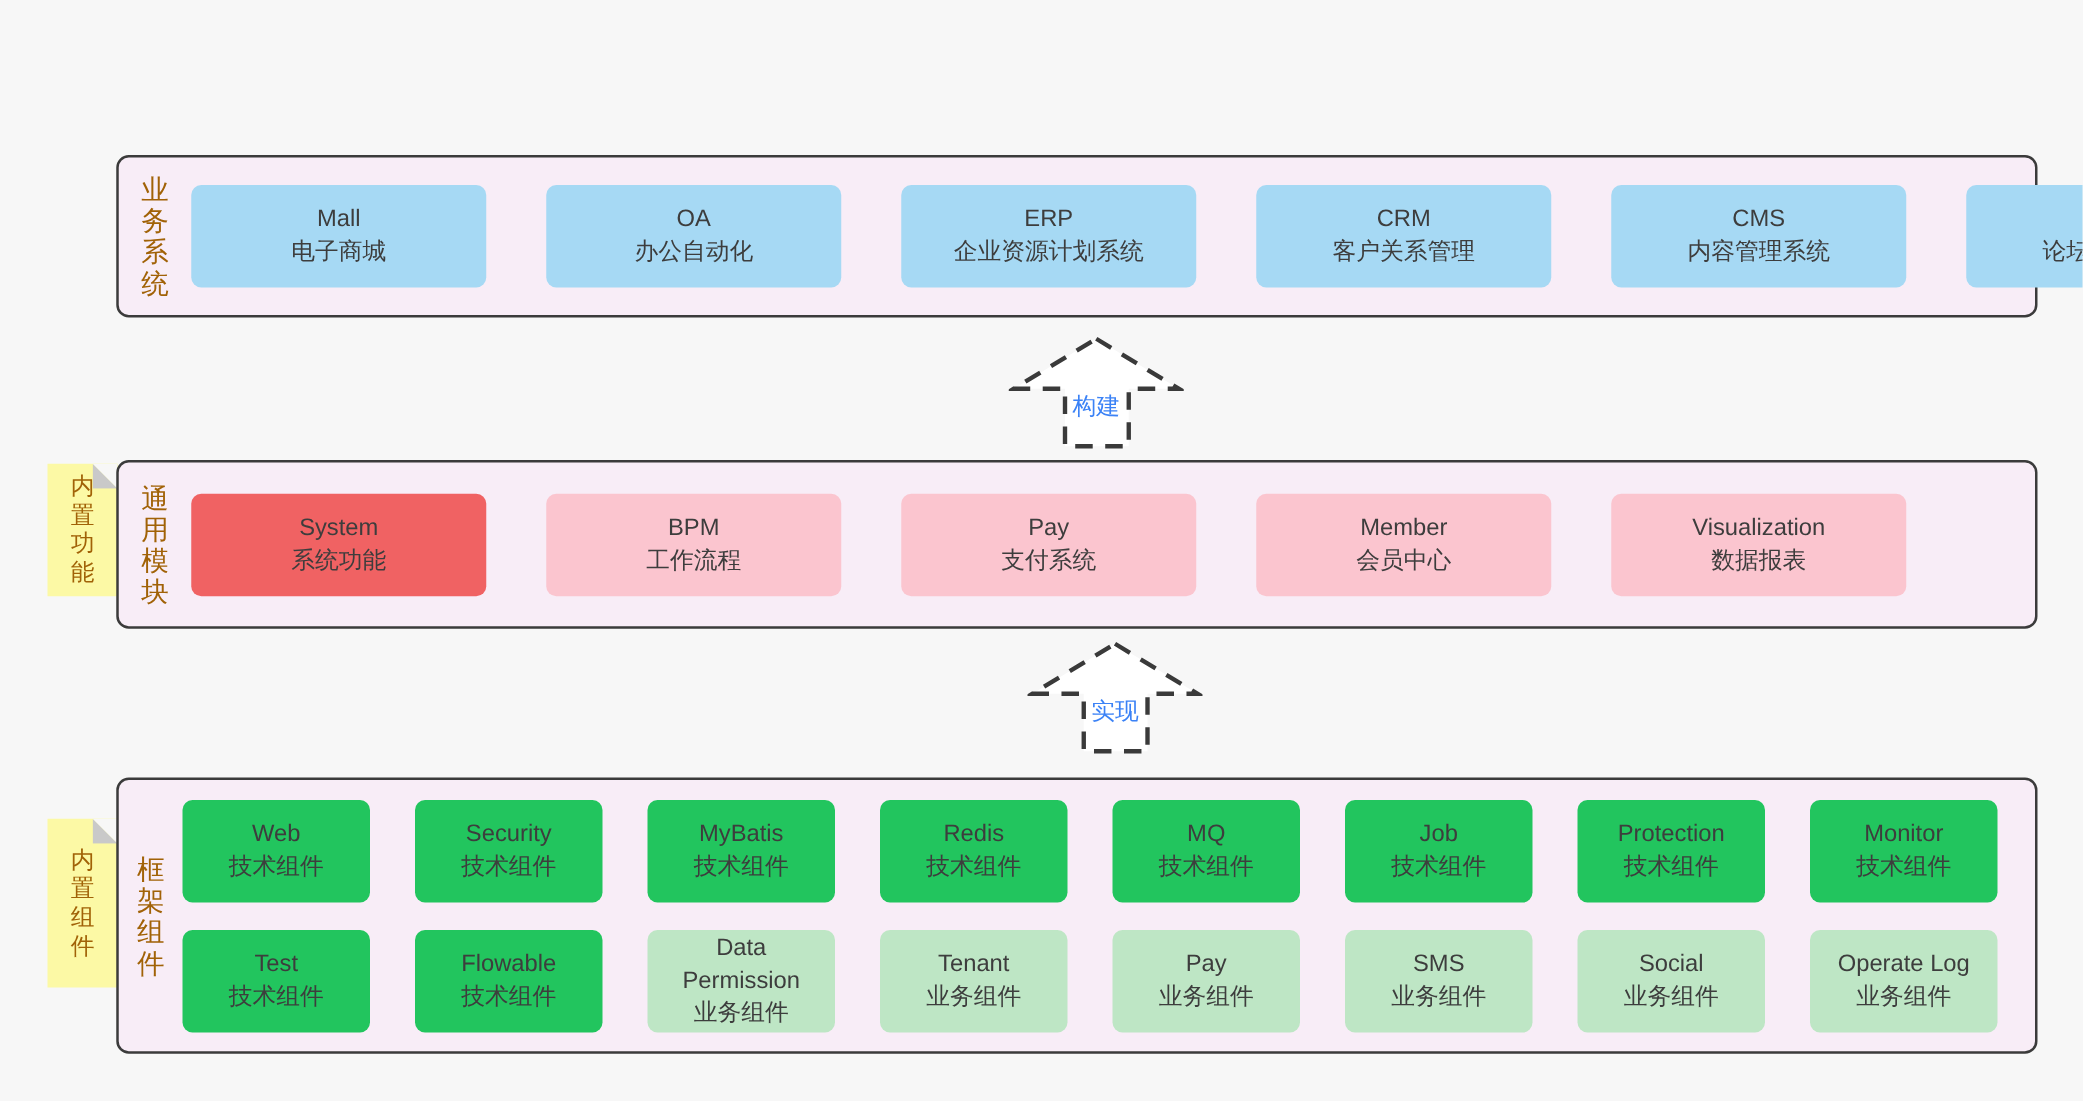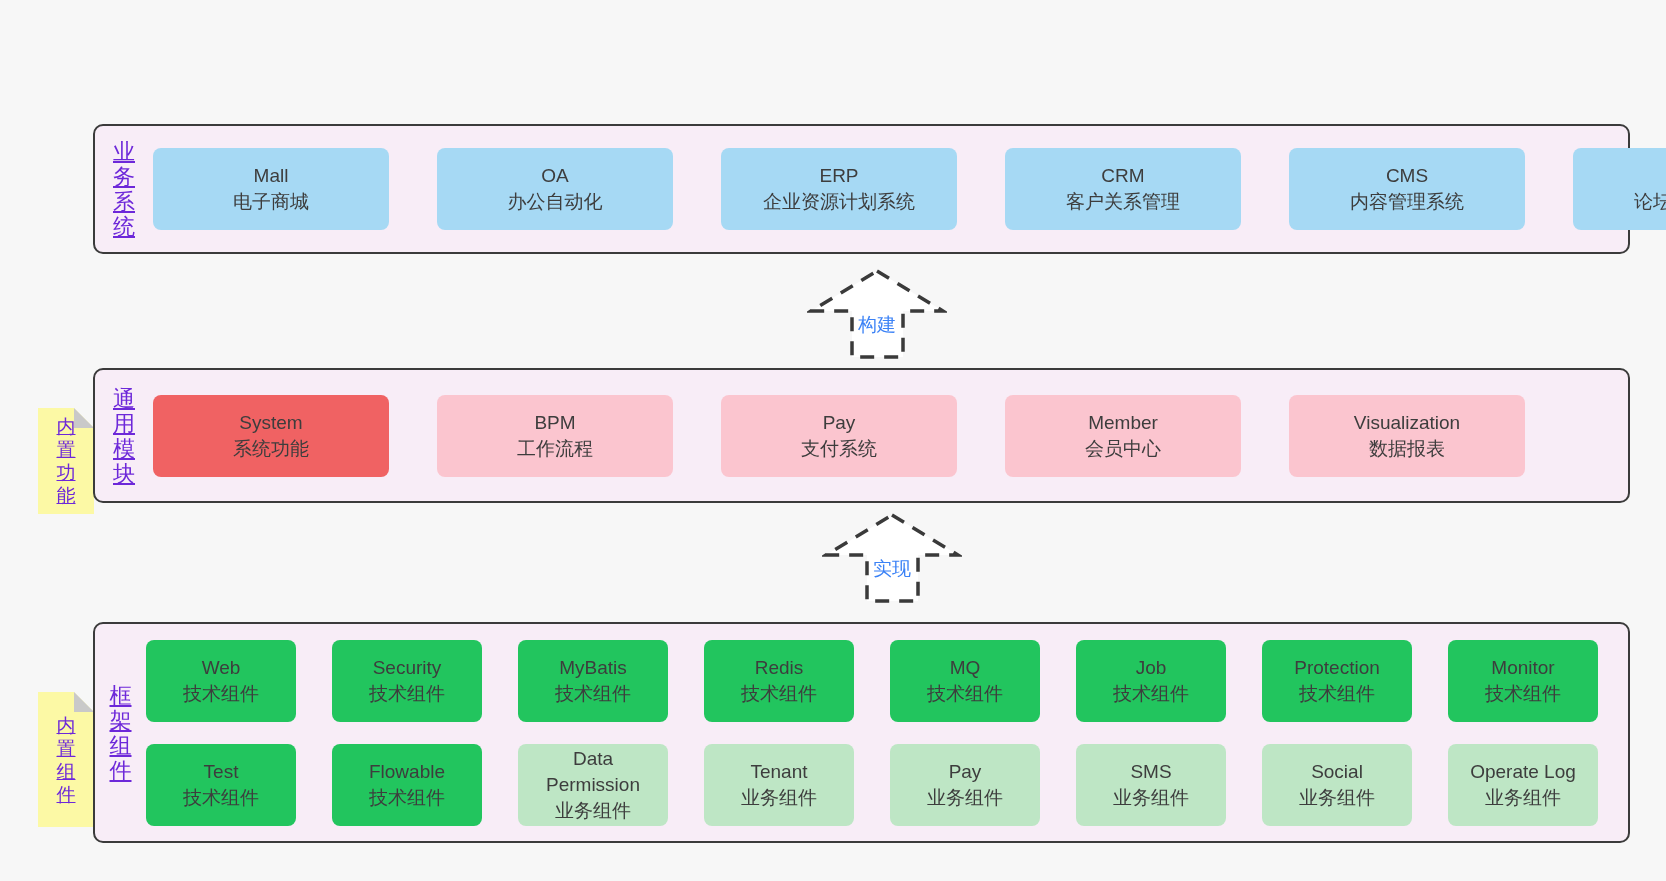--- a/index.html
+++ b/index.html
@@ -34,8 +34,8 @@
   .vlabel {
     display:block; width:22px;
     font-size:22px; line-height:25px;
-    color:#6d28d9; text-align:center;
-    overflow-wrap:break-word; word-break:break-all;text-decoration:underline;
+    color:#a16207; text-align:center;
+    overflow-wrap:break-word; word-break:break-all;
   }
 
   .cards {

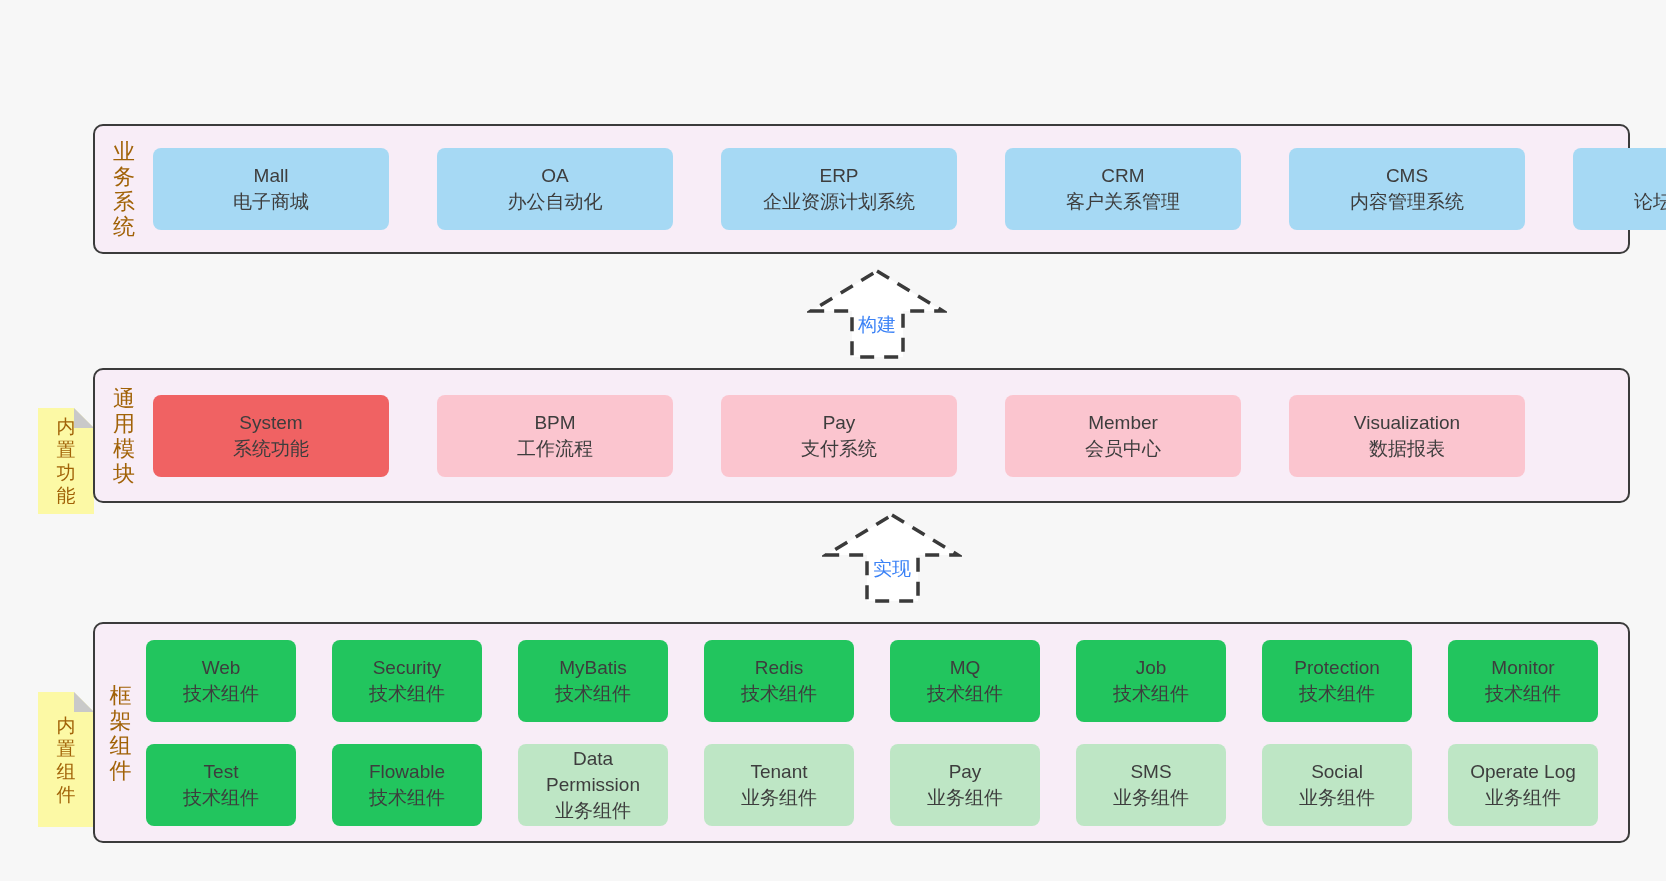--- a/index.html
+++ b/index.html
@@ -81,7 +81,7 @@
   .sticky-tab {
     position:absolute; left:38px; width:56px;
     background:#fcf9a5;
-    display:flex; align-items:center; justify-content:center;margin-top:37px;
+    display:flex; align-items:center; justify-content:center;
   }
   #tab-modules   { top:371px; height:106px; }
   #tab-framework { top:655px; height:135px; }

